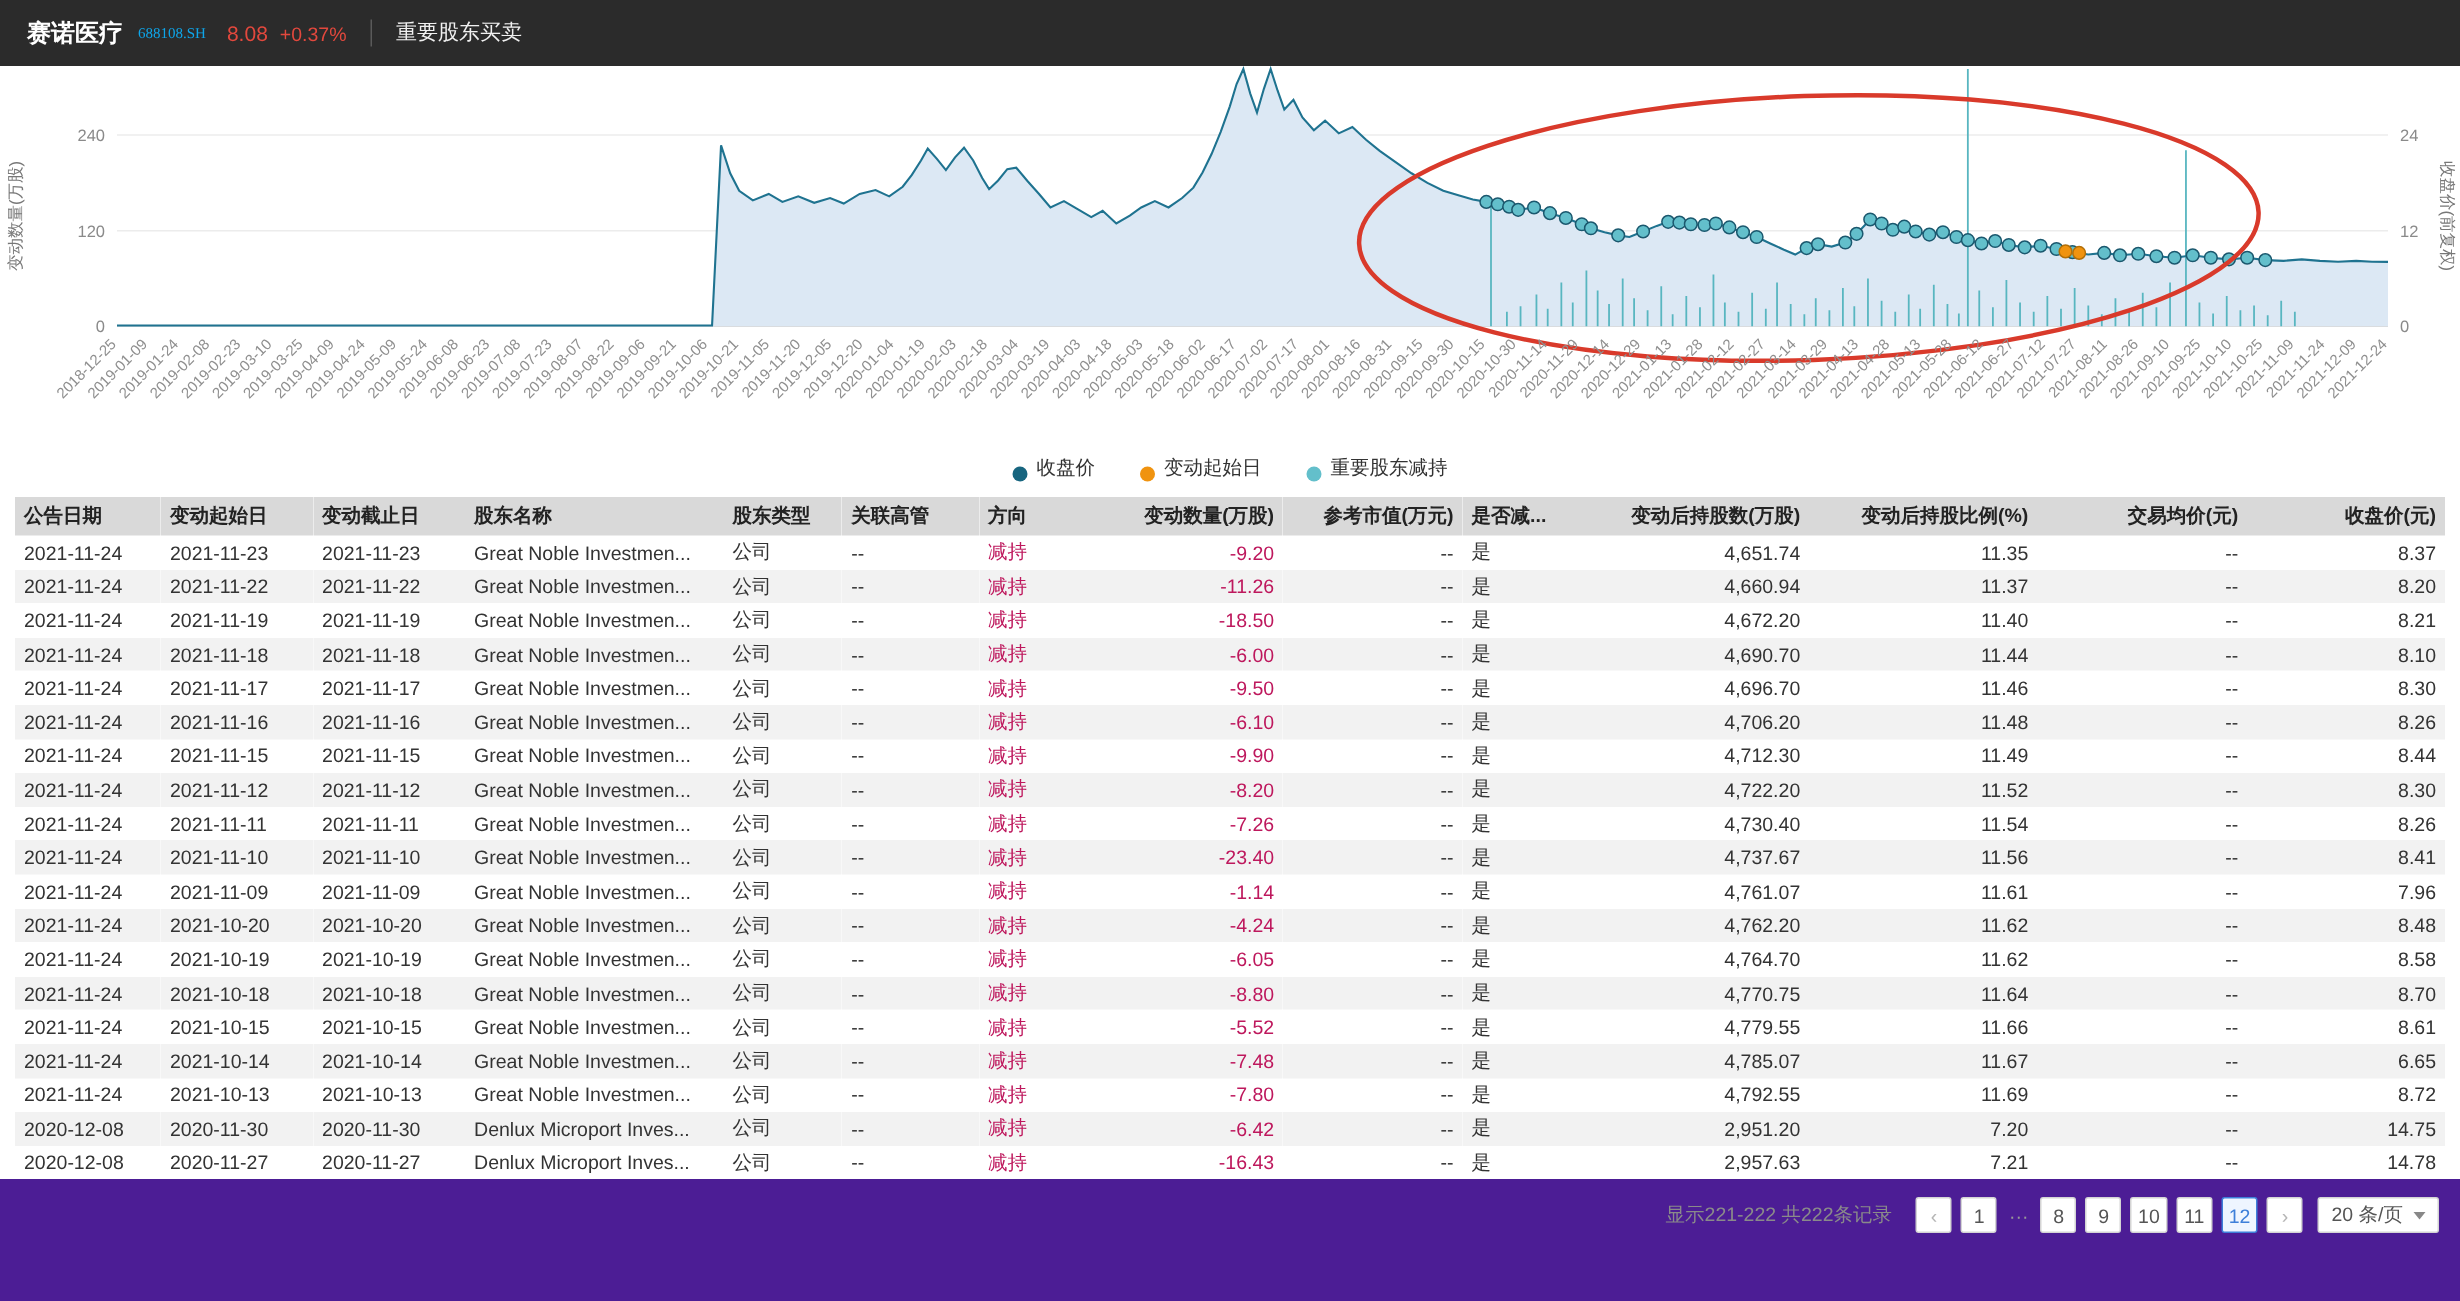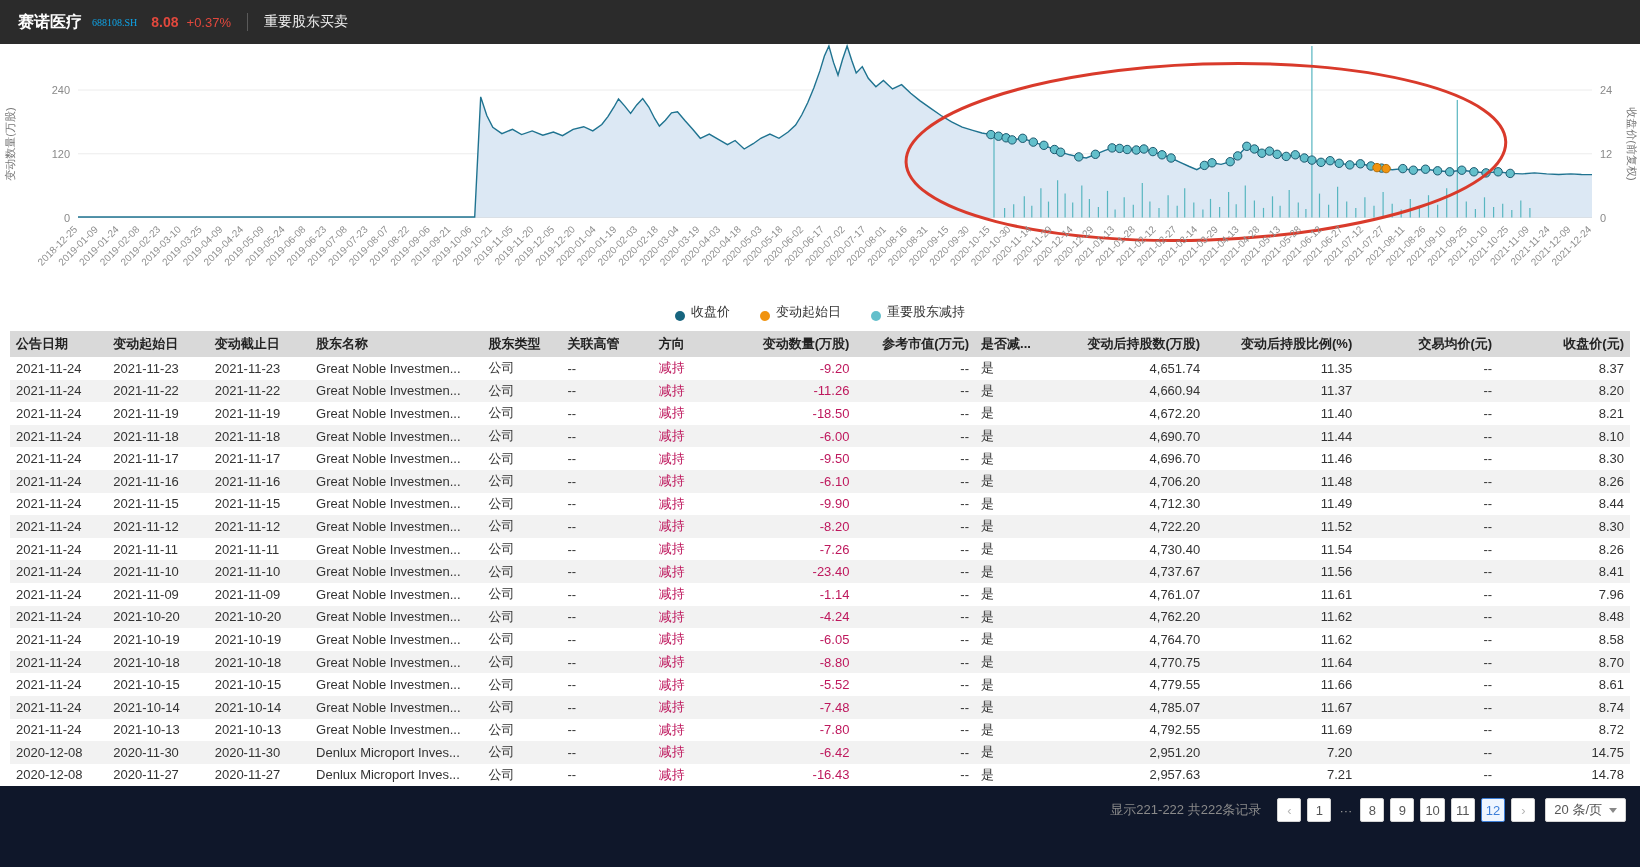--- a/index.html
+++ b/index.html
@@ -9,7 +9,7 @@
   .topbar{height:44px;background:#2b2b2b;display:flex;align-items:center;padding:0 18px;box-sizing:border-box;}
   .stock-name{color:#fff;font-size:16px;font-weight:bold;margin-right:10px;text-align:right;}
   .stock-code{color:#0ea5e9;font-size:10px;margin-right:14px;font-family:Liberation Serif, serif;}
-  .stock-price{color:#e2483d;font-size:14px;font-weight:bold;margin-right:8px;}
+  .stock-price{color:#e2483d;font-size:14px;font-weight:normal;margin-right:8px;}
   .stock-change{color:#e2483d;font-size:13px;}
   .topbar .divider{width:1px;height:18px;background:#5a5a5a;margin:0 16px;}
   .topbar-tab{color:#f0f0f0;font-size:14px;cursor:pointer;}

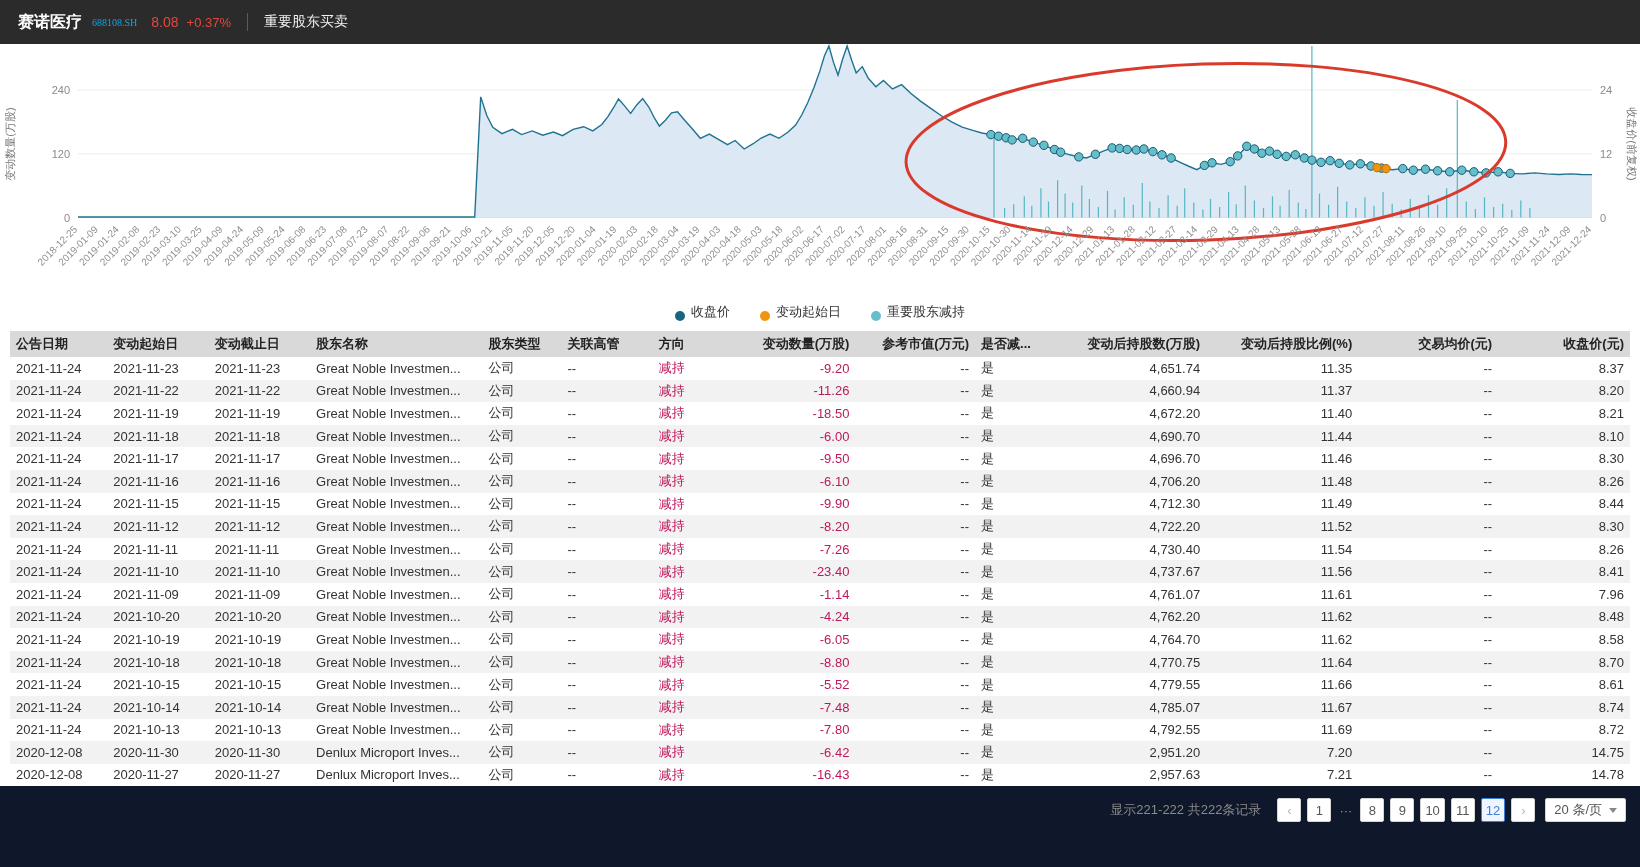--- a/index.html
+++ b/index.html
@@ -570,7 +570,7 @@
             <td class="ar">4,785.07</td>
             <td class="ar">11.67</td>
             <td class="ar">--</td>
-            <td class="ar">8.74</td>
+            <td class="ar">6.65</td>
           </tr>
           <tr>
             <td class="al">2021-11-24</td>

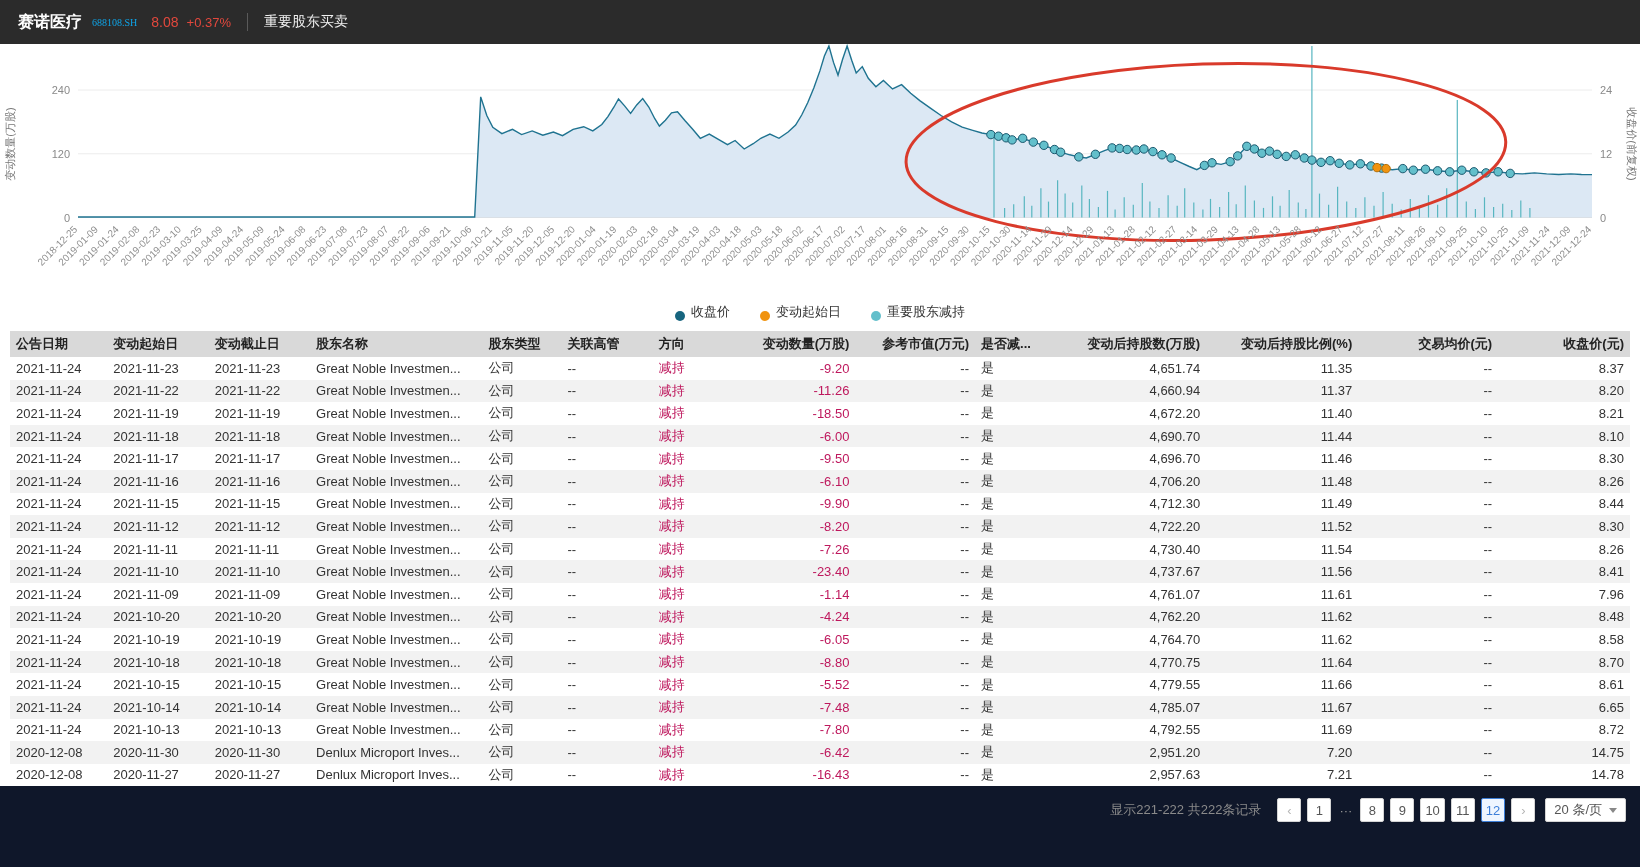--- a/index.html
+++ b/index.html
@@ -34,7 +34,7 @@
   td.dir,td.neg{color:#be185d;}
 
   
-  .pager{height:81px;background:#0f172a;display:flex;justify-content:flex-end;align-items:flex-start;padding:12px 14px 0;box-sizing:border-box;}
+  .pager{height:81px;background:#4c1d95;display:flex;justify-content:flex-end;align-items:flex-start;padding:12px 14px 0;box-sizing:border-box;}
   .pager-inner{display:flex;align-items:center;gap:6px;}
   .pager .info{color:#8a8a8a;font-size:13px;margin-right:10px;}
   #pager-buttons{display:flex;align-items:center;gap:6px;}

